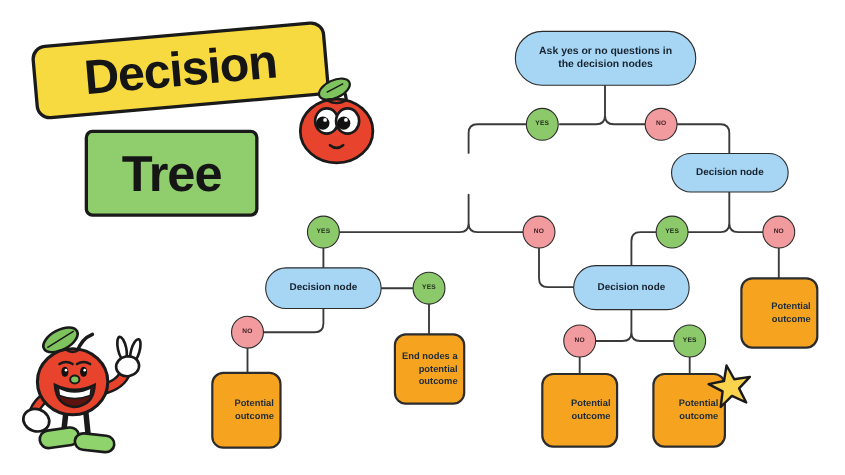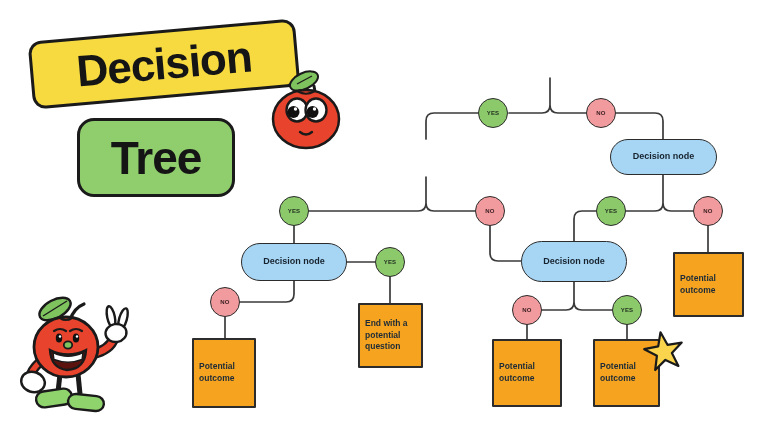--- a/index.html
+++ b/index.html
@@ -122,6 +122,7 @@
     <ellipse cx="21" cy="104" rx="12" ry="10" transform="rotate(18 21 104)" fill="#ffffff" stroke="#1a1a1a" stroke-width="2.4"></ellipse>
   </svg>
 
+  <div class="pill" style="left:468px;top:28px;width:165px;height:50px;font-size:9.5px;padding:0 14px">Ask yes or no questions in the decision nodes</div>
   <div class="pill" style="left:610px;top:139px;width:107px;height:36px;font-size:9px">Decision node</div>
   <div class="pill" style="left:241px;top:243px;width:106px;height:38px;font-size:9px">Decision node</div>
   <div class="pill" style="left:521px;top:241px;width:106px;height:41px;font-size:9px">Decision node</div>

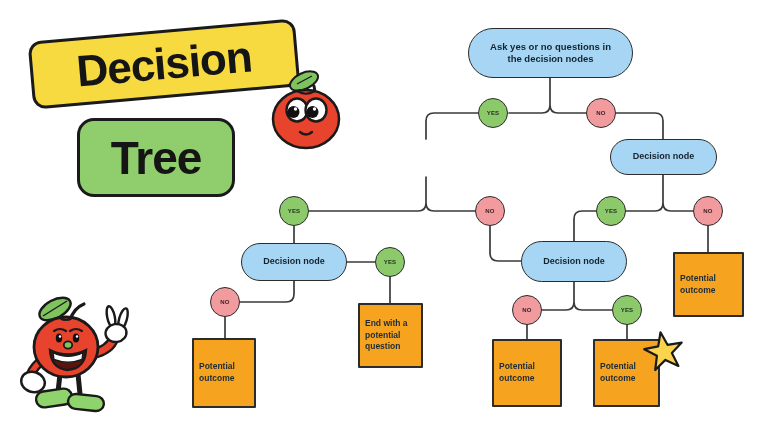--- a/index.html
+++ b/index.html
@@ -35,7 +35,7 @@
   }
   .title-green{
     left:77px;top:118px;width:158px;height:79px;z-index:6;background:#90CE6D;
-    border:3px solid #1a1a1a;border-radius:17px;font-size:46px;letter-spacing:-1px;
+    border:3px solid #1a1a1a;border-radius:7px;font-size:46px;letter-spacing:-1px;
   }
   .decor{position:absolute;z-index:7;}
 </style>

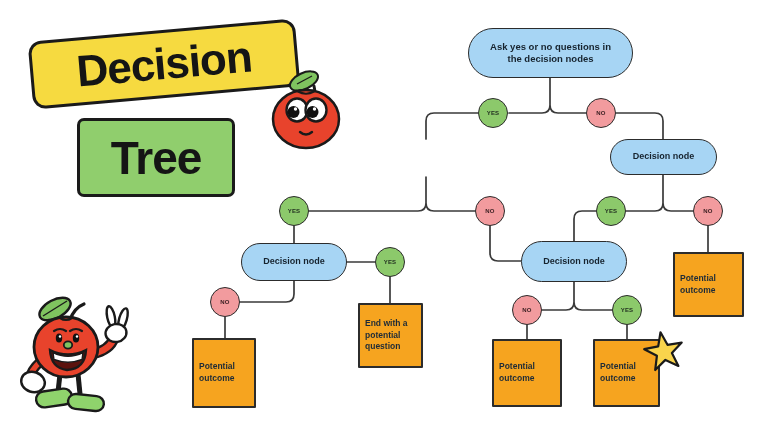--- a/index.html
+++ b/index.html
@@ -21,8 +21,8 @@
   .dot.yes{background:#8CC96B;}
   .dot.no{background:#F29B9E;color:#3a1f22;}
   .outcome{
-    position:absolute;z-index:3;background:#F6A41F;border:2px solid #2c2c2c;border-radius:1px;
-    display:flex;align-items:center;justify-content:center;text-align:left;
+    position:absolute;z-index:3;background:#F6A41F;border:2px solid #2c2c2c;border-radius:11px;
+    display:flex;align-items:center;justify-content:center;text-align:right;
     font-weight:700;font-size:8.5px;color:#1d2b38;box-sizing:border-box;line-height:1.4;padding:0 5px;
   }
   .title-card{

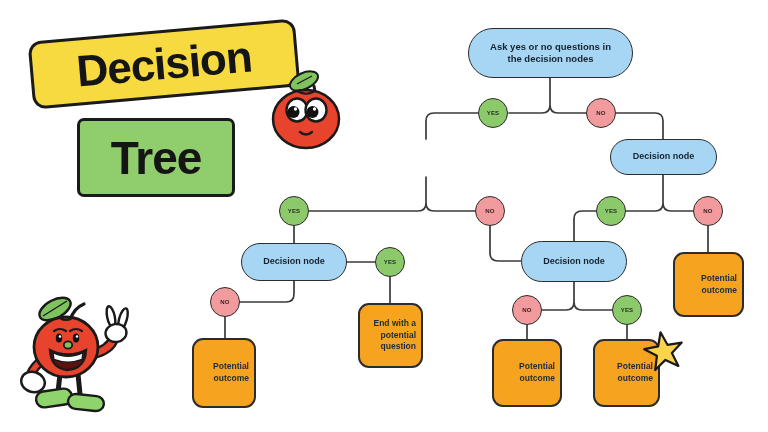--- a/index.html
+++ b/index.html
@@ -139,7 +139,7 @@
   <div class="dot yes" style="left:612px;top:295px">YES</div>
 
   <div class="outcome" style="left:192px;top:338px;width:64px;height:70px">Potential outcome</div>
-  <div class="outcome" style="left:358px;top:303px;width:65px;height:65px">End with a potential question</div>
+  <div class="outcome" style="left:358px;top:303px;width:65px;height:65px">End nodes a potential outcome</div>
   <div class="outcome" style="left:673px;top:252px;width:71px;height:65px">Potential outcome</div>
   <div class="outcome" style="left:492px;top:339px;width:70px;height:68px">Potential outcome</div>
   <div class="outcome" style="left:593px;top:339px;width:67px;height:68px">Potential outcome</div>

